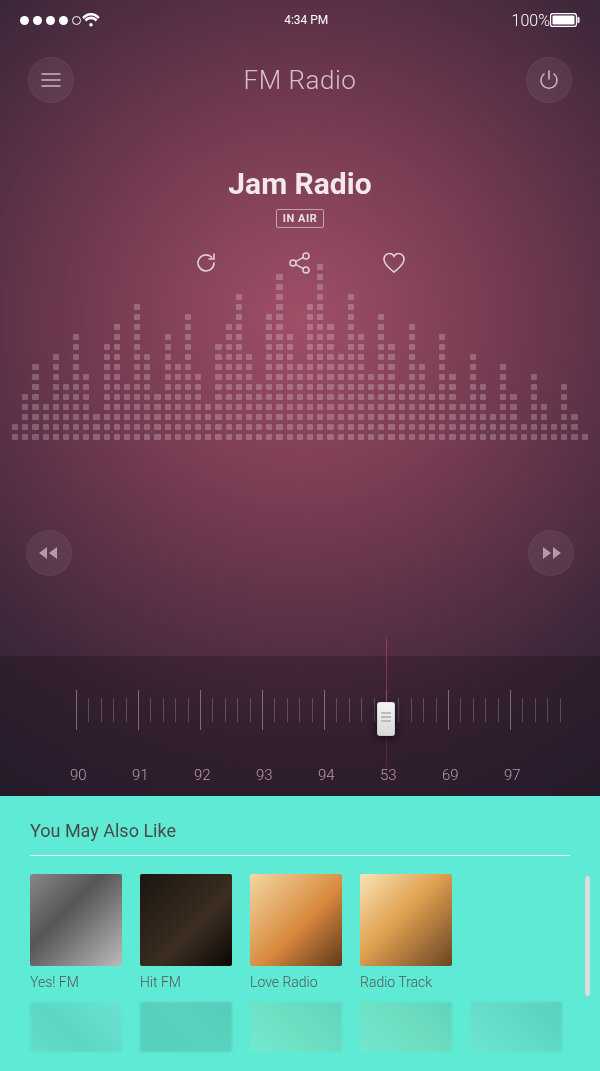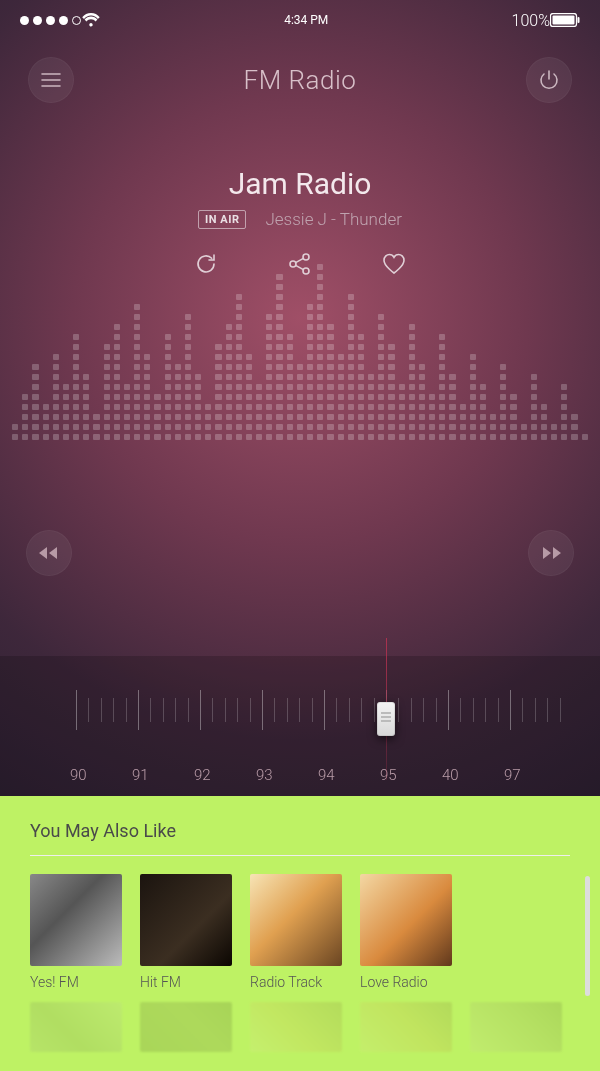--- a/index.html
+++ b/index.html
@@ -67,7 +67,7 @@
 }
 
 .station { text-align:center; margin-top:46px; }
-.station-name { font-size:30px; font-weight:400; color:#f3e8ec; }
+.station-name { font-size:30px; font-weight:700; color:#f3e8ec; }
 .nowplaying { margin-top:8px; display:flex; align-items:center; justify-content:center; gap:19px; font-size:17px; color:#bfa3af; font-weight:300;}
 .inair {
   font-size:11px; font-weight:700; letter-spacing:.5px; color:#eadfe4;

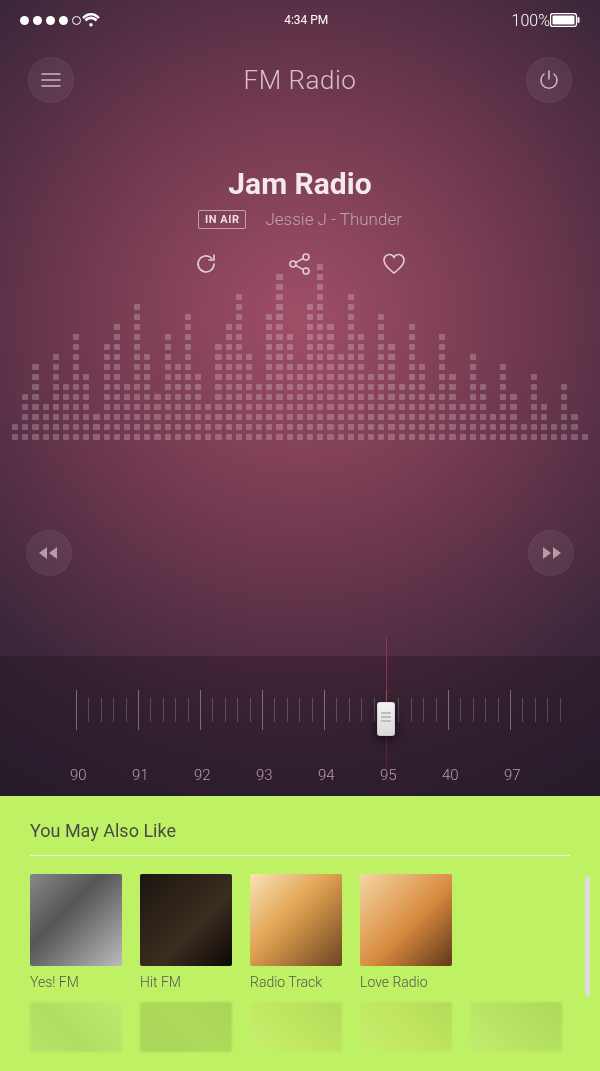--- a/index.html
+++ b/index.html
@@ -778,7 +778,6 @@
       <div class="station-name">Jam Radio</div>
       <div class="nowplaying">
         <span class="inair">IN AIR</span>
-        <span>Jessie J - Thunder</span>
       </div>
       <div class="actions">
         <div class="act">

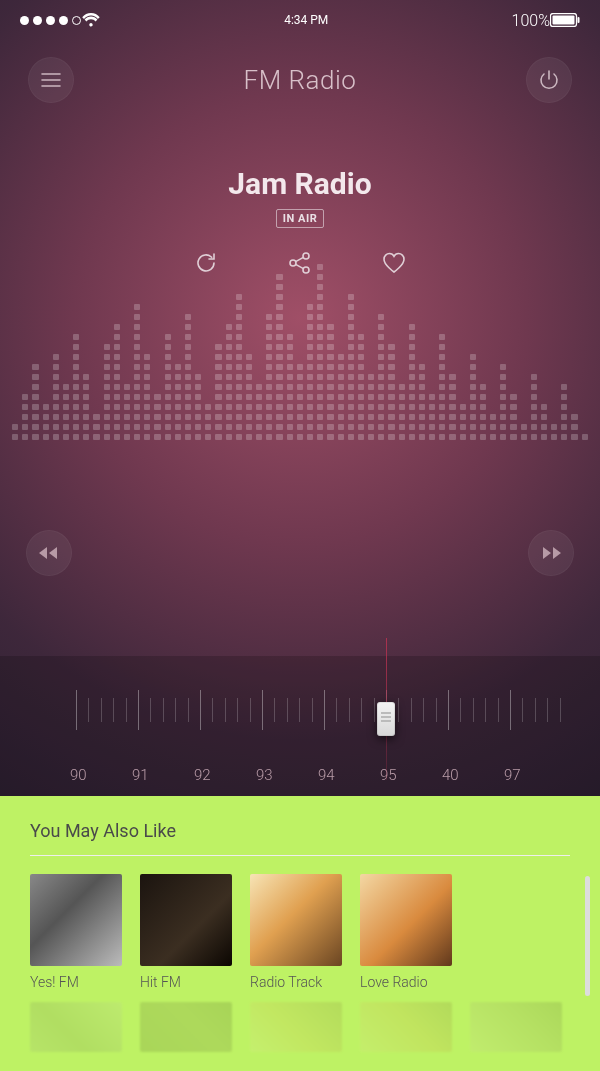--- a/index.html
+++ b/index.html
@@ -866,7 +866,7 @@
           <span style="flex: 0 0 62px;">92</span>
           <span style="flex: 0 0 62px;">93</span>
           <span style="flex: 0 0 62px;">94</span>
-          <span style="flex: 0 0 62px;">95</span>
+          <span style="flex: 0 0 62px;">53</span>
           <span style="flex: 0 0 62px;">40</span>
           <span style="flex: 0 0 62px;">97</span>
         </div>

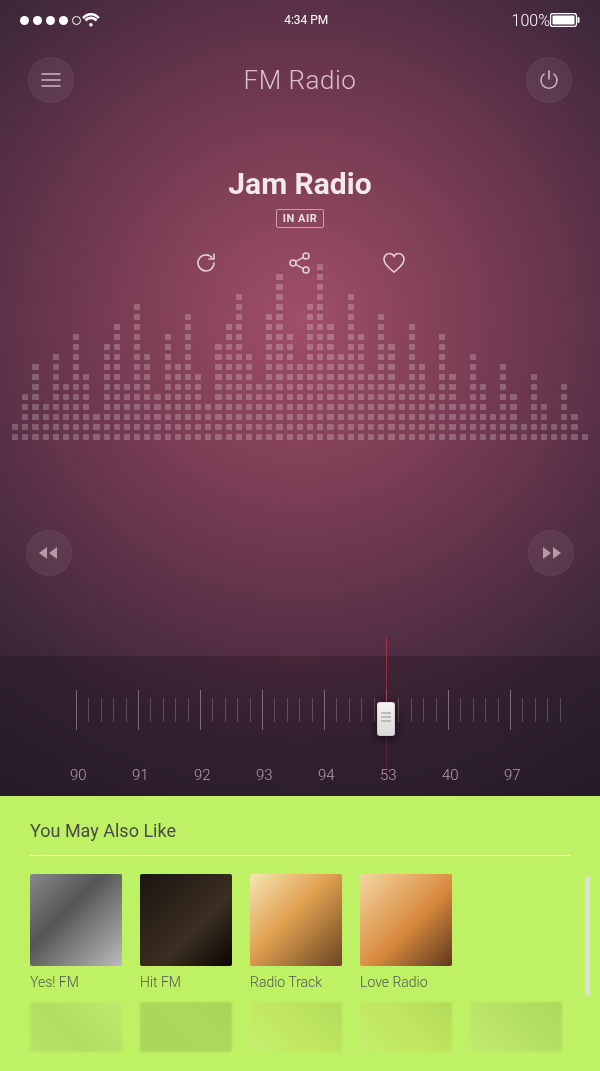--- a/index.html
+++ b/index.html
@@ -867,7 +867,7 @@
           <span style="flex: 0 0 62px;">93</span>
           <span style="flex: 0 0 62px;">94</span>
           <span style="flex: 0 0 62px;">53</span>
-          <span style="flex: 0 0 62px;">40</span>
+          <span style="flex: 0 0 62px;">69</span>
           <span style="flex: 0 0 62px;">97</span>
         </div>
       <div class="tuner-needle" id="needle" style="left: 386px;"></div>

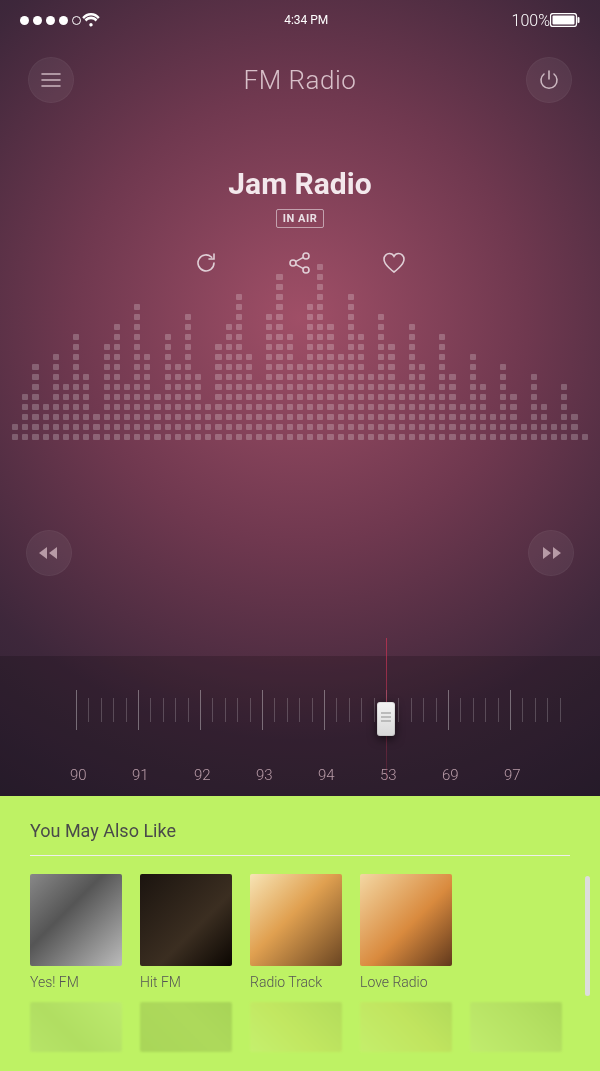--- a/index.html
+++ b/index.html
@@ -100,7 +100,7 @@
 .tick-labels span { flex:1; text-align:left; font-size:15px; color:#b99ca8; font-weight:300; transform:translateX(-6px); }
 .tick-labels span:first-child { margin-left:0; }
 
-.ymal { position:relative; background:#bef264; height:275px; padding:24px 30px 0; }
+.ymal { position:relative; background:#5eead4; height:275px; padding:24px 30px 0; }
 .ymal h3 { font-size:18px; font-weight:400; color:#4a4a4a; padding-bottom:14px; border-bottom:1px solid #eee; }
 .cards { display:flex; gap:18px; margin-top:18px; }
 .card { width:92px; cursor:pointer; }

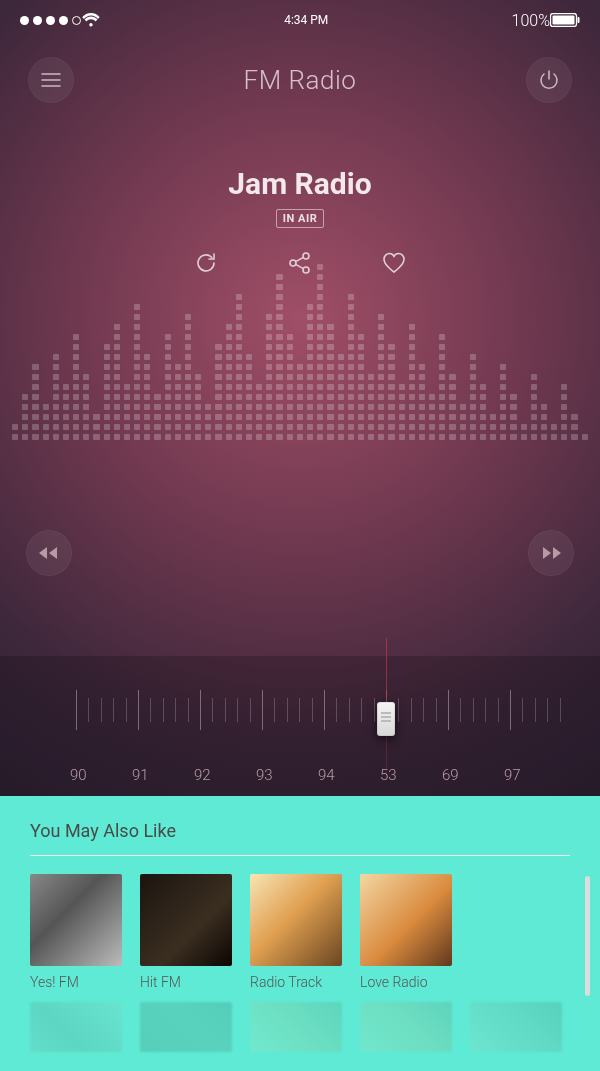--- a/index.html
+++ b/index.html
@@ -887,12 +887,12 @@
           <div class="card-label">Hit FM</div>
         </div>
         <div class="card">
+          <div class="thumb t3"></div>
+          <div class="card-label">Love Radio</div>
+        </div>
+        <div class="card">
           <div class="thumb t2"></div>
           <div class="card-label">Radio Track</div>
-        </div>
-        <div class="card">
-          <div class="thumb t3"></div>
-          <div class="card-label">Love Radio</div>
         </div>
       </div>
     <div class="reflect" id="reflect">

